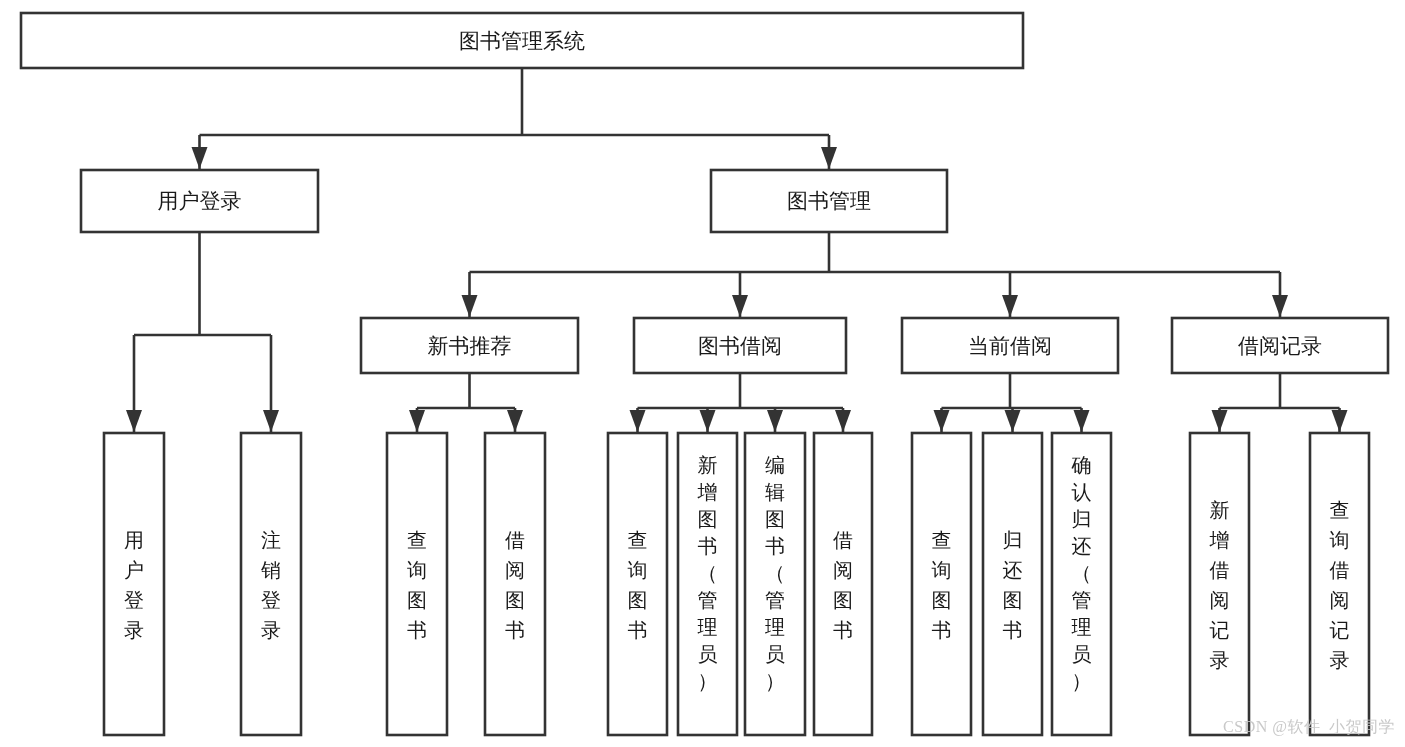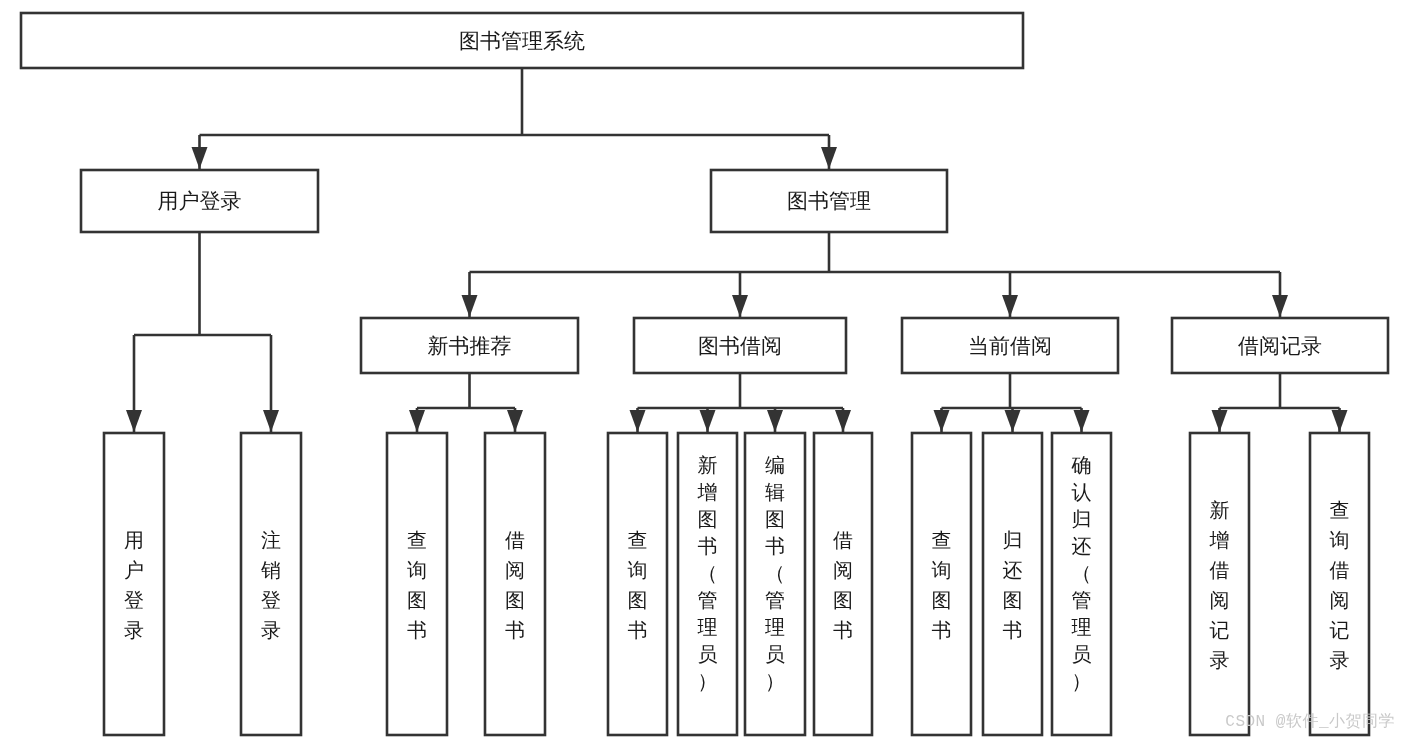--- a/index.html
+++ b/index.html
@@ -56,8 +56,8 @@
   .watermark {
     position: absolute;
     right: 10px;
-    bottom: 6px;
-    font-family: Liberation Mono, monospace;
+    bottom: 0;
+    font-family: Liberation Serif, serif;
     font-size: 16px;
     color: #c9c9c9;
     white-space: nowrap;

